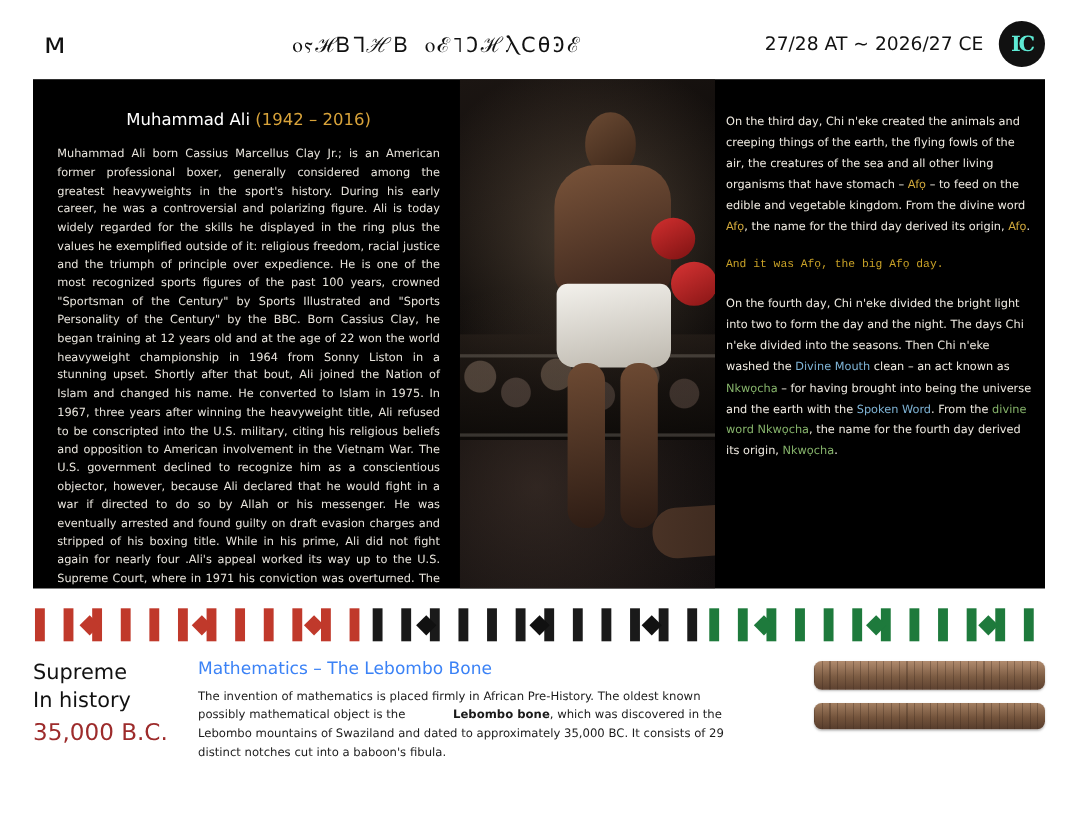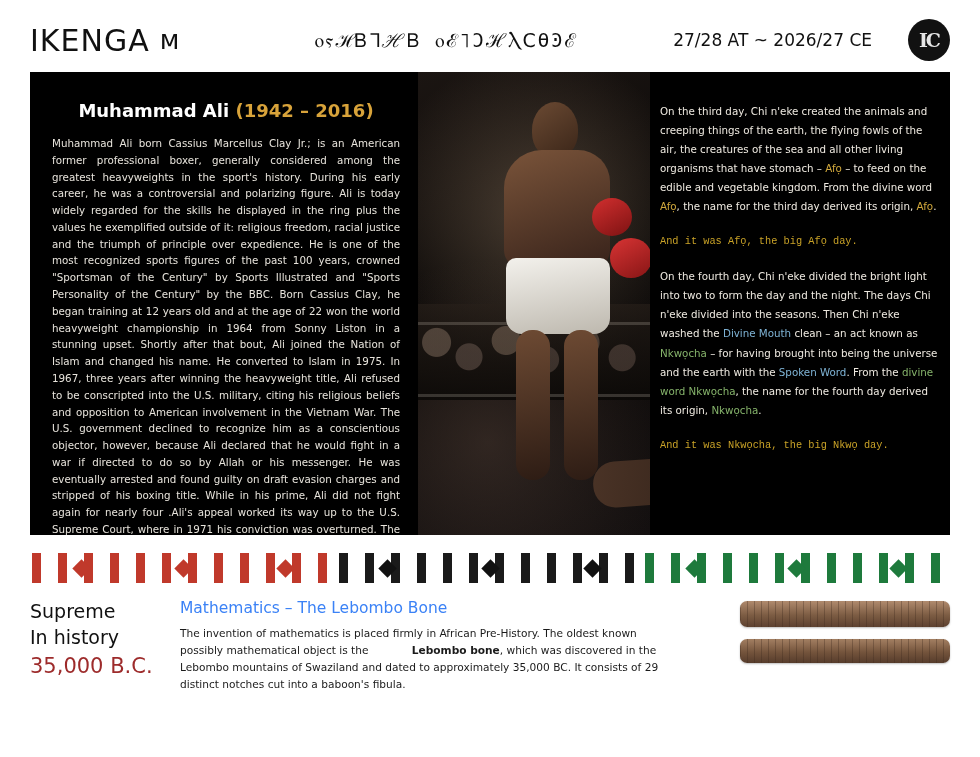--- a/index.html
+++ b/index.html
@@ -321,7 +321,6 @@
 <body>
 
 <div class="header">
-  <div class="brand">IKENGA</div>
   <div class="brand-mark">ᴍ</div>
   <div class="header-center">ⲟⲋℋᏴ⅂ℋᏴ  ⲟℰ˥ϽℋⲖⅭϴϿℰ</div>
   <div class="header-date">27/28 AT  ~  2026/27 CE</div>

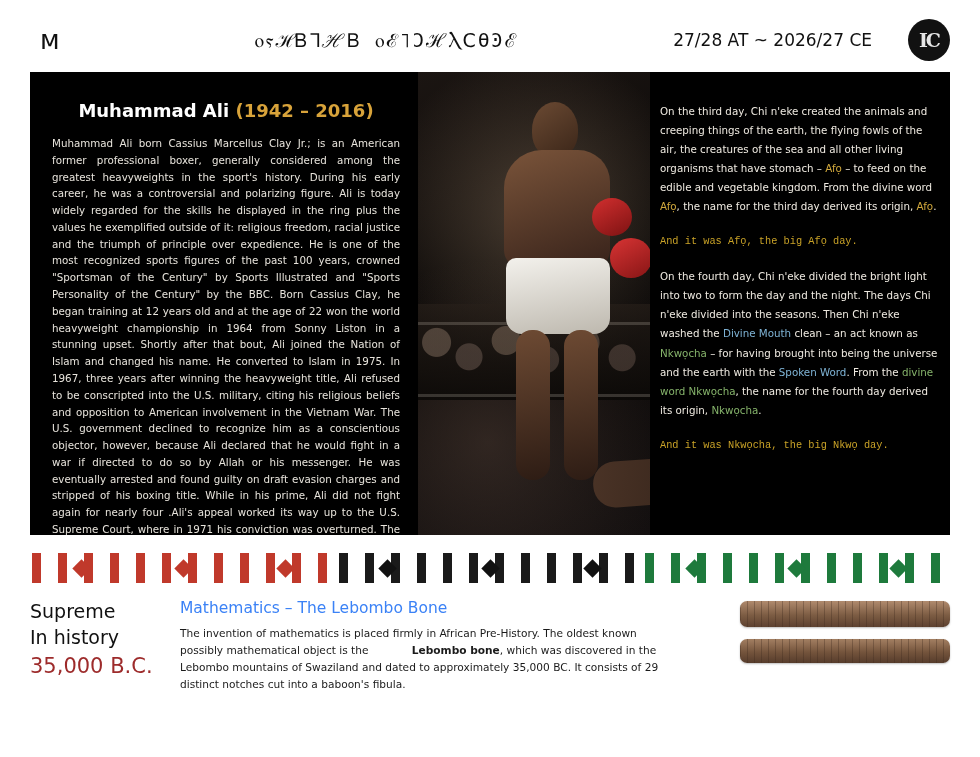--- a/index.html
+++ b/index.html
@@ -51,7 +51,7 @@
     font-size: 17px;
     color: #111;
     white-space: nowrap;
-    margin-right: 36px;
+    margin-right: 14px;
     text-align: right;
   }
   .logo-badge {

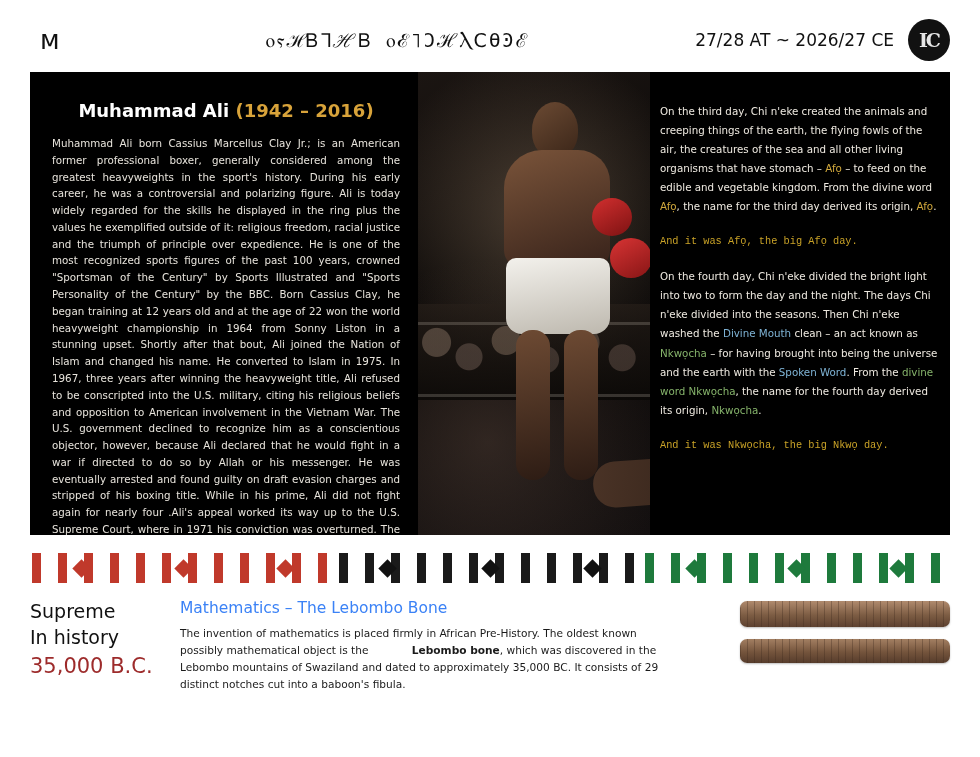--- a/index.html
+++ b/index.html
@@ -59,7 +59,7 @@
     height: 42px;
     border-radius: 50%;
     background: #111;
-    color: #e5e5e5;
+    color: #5eead4;
     display: flex;
     align-items: center;
     justify-content: center;

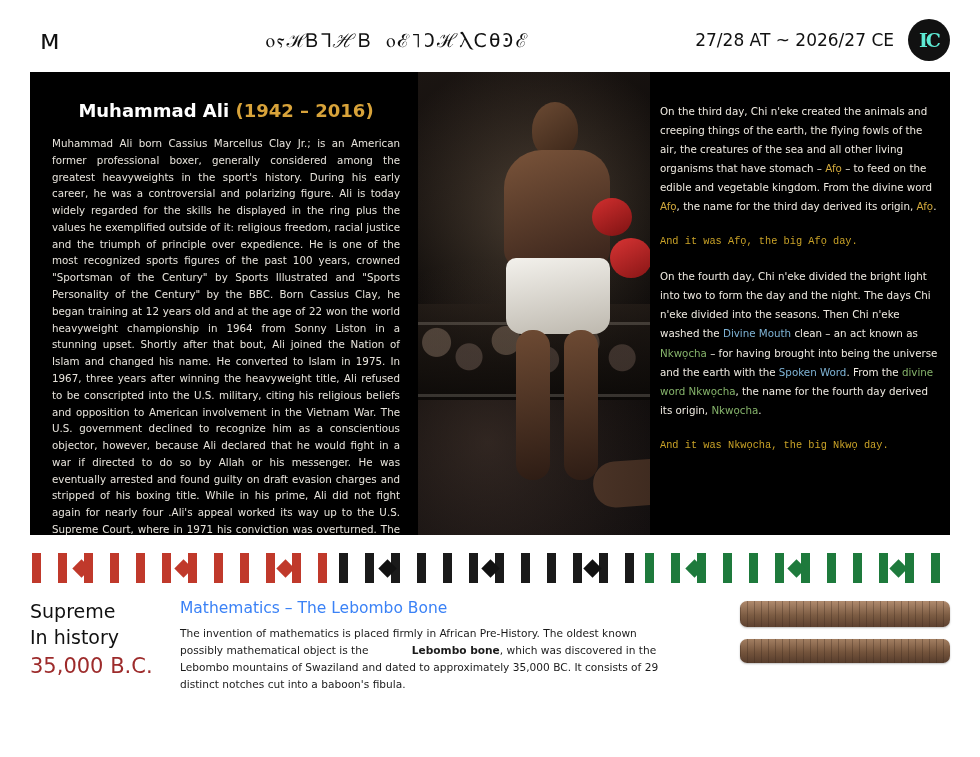--- a/index.html
+++ b/index.html
@@ -101,10 +101,10 @@
   .article-title {
     color: #fff;
     font-family: "DejaVu Sans", sans-serif;
-    font-size: 18px;
+    font-size: 15px;
     text-align: center;
     margin: 0 0 14px 0;
-    font-weight: bold;
+    font-weight: normal;
   }
   .article-title .years {
     color: #d8a33a;

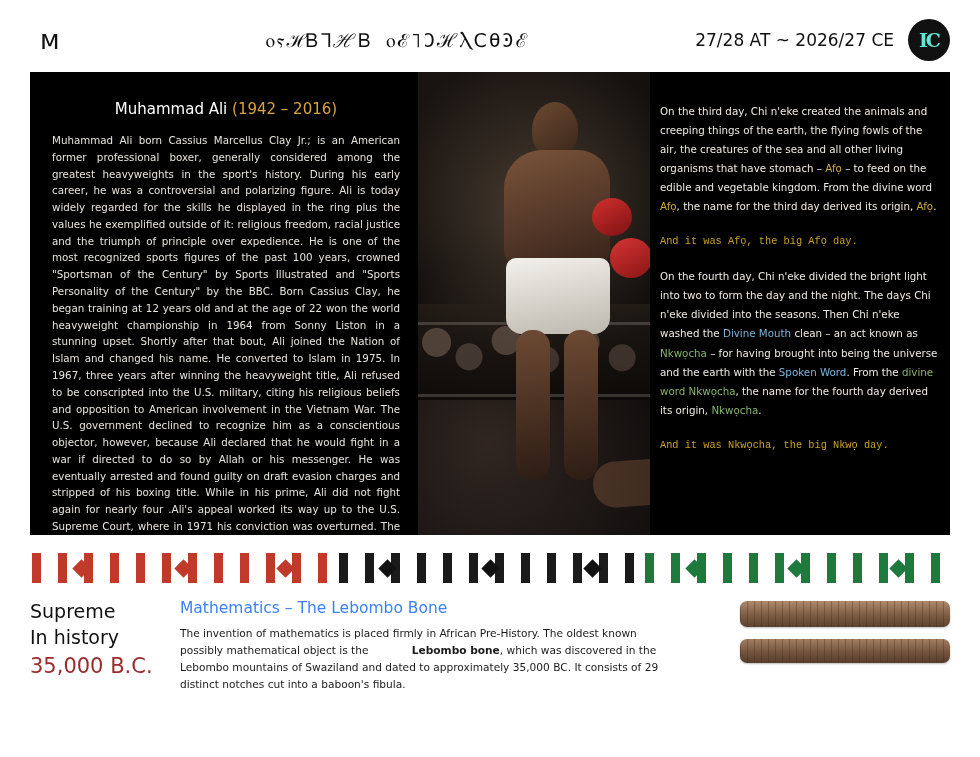--- a/index.html
+++ b/index.html
@@ -364,7 +364,6 @@
     <p class="right-par">
       <span>On the fourth day, Chi n'eke divided the bright light into two to form the day and the night. The days Chi n'eke divided into the seasons. Then Chi n'eke washed the </span><span class="kw-blue">Divine Mouth</span><span> clean – an act known as </span><span class="kw-green">Nkwọcha</span><span> – for having brought into being the universe and the earth with the </span><span class="kw-blue">Spoken Word</span><span>. From the </span><span class="kw-green">divine word Nkwọcha</span><span>, the name for the fourth day derived its origin, </span><span class="kw-green">Nkwọcha</span><span>.</span>
     </p>
-    <p class="right-par accent">And it was  Nkwọcha, the big  Nkwọ day.</p>
   </div>
 </div>
 

